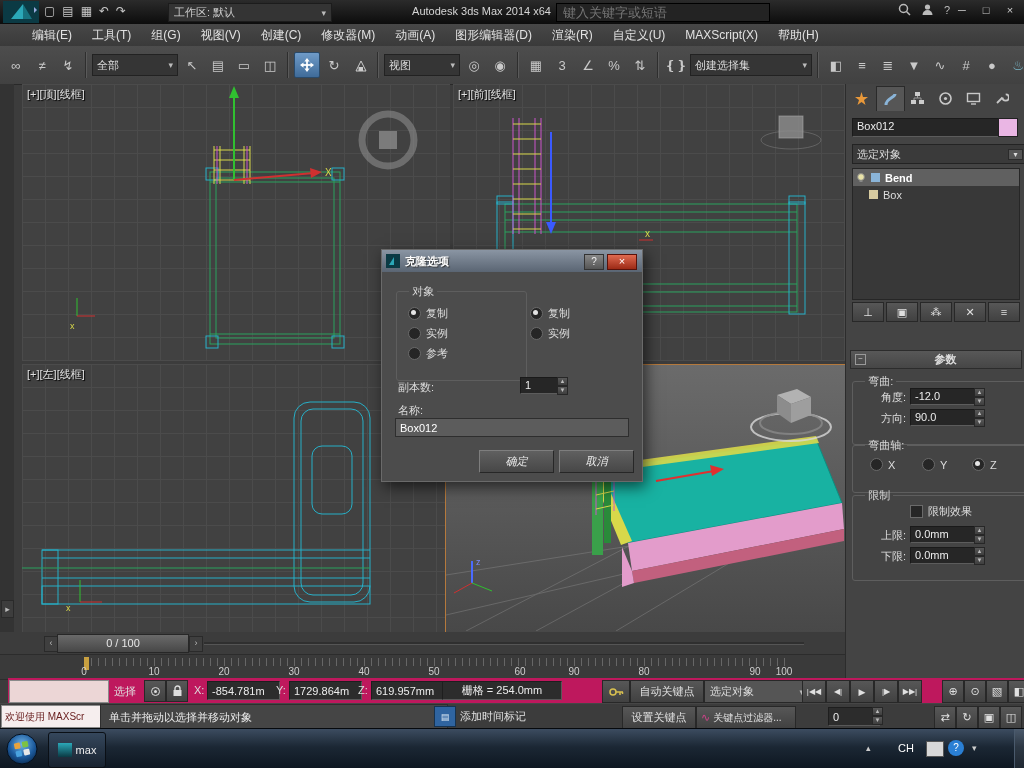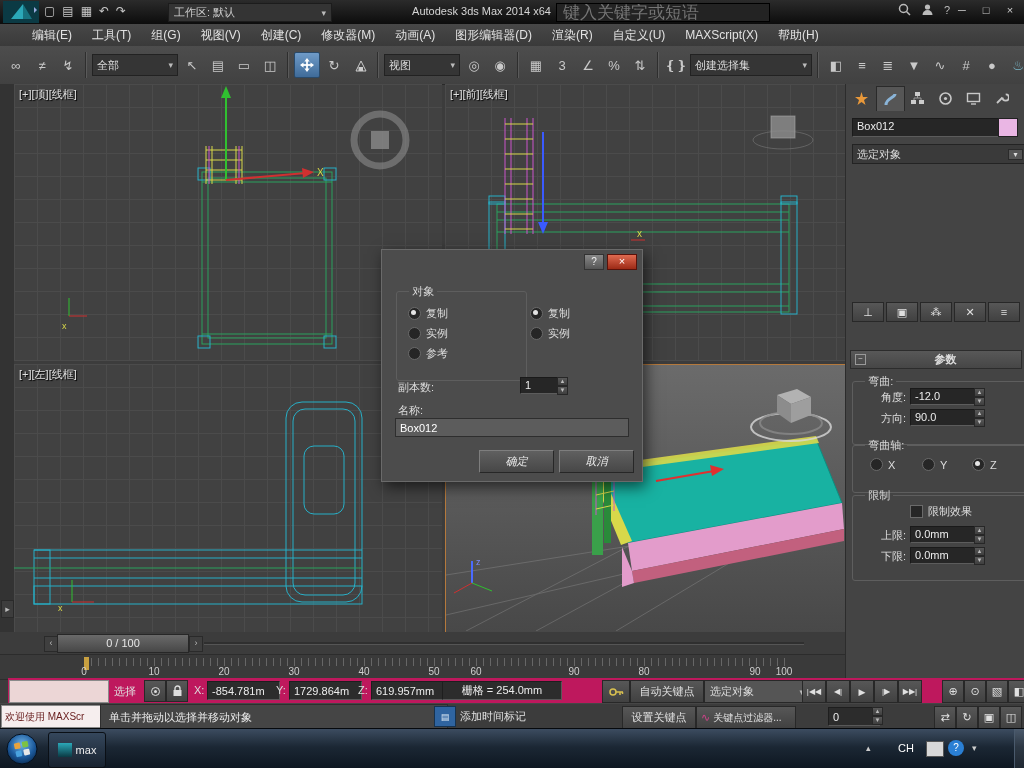--- a/index.html
+++ b/index.html
@@ -16,7 +16,7 @@
   .wintitle{position:absolute;left:0;top:4px;width:100%;text-align:center;color:#d5d5d5;pointer-events:none;}
   .wintitle span{margin:8px 14px;}
   .searchbox{position:absolute;left:556px;top:3px;width:200px;height:17px;background:#232323;border:1px solid #000;
-             color:#9a9a9a;font-size:17px;padding:0 6px;font-family:inherit;}
+             color:#9a9a9a;font-size:13px;padding:0 6px;font-family:inherit;}
   .tb-right{position:absolute;right:74px;top:3px;display:flex;gap:10px;align-items:center;color:#bbb;}
   .winbtns{position:absolute;right:4px;top:2px;display:flex;gap:4px;}
   .winbtn{width:20px;height:16px;display:flex;align-items:center;justify-content:center;color:#ccc;font-size:11px;}

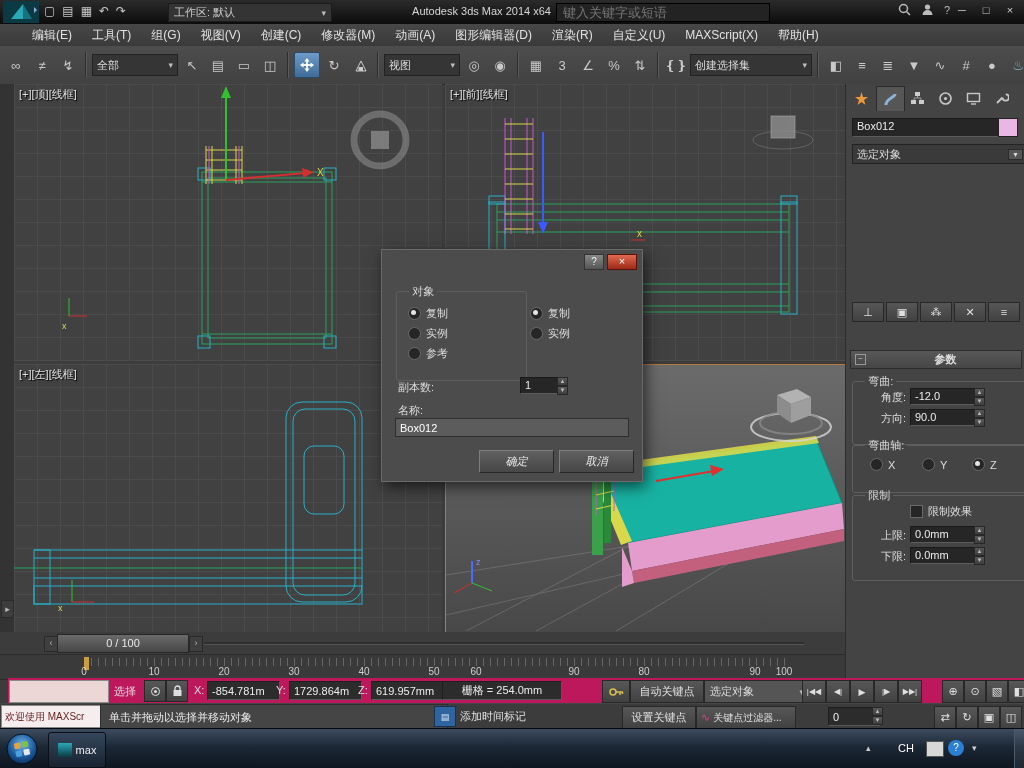--- a/index.html
+++ b/index.html
@@ -41,7 +41,7 @@
       linear-gradient(to bottom,#4b4b4b 1px,transparent 1px),
       linear-gradient(to right,#363636 1px,transparent 1px),
       linear-gradient(to bottom,#363636 1px,transparent 1px);
-      background-size:23px 23px,23px 23px,115px 115px,115px 115px;}
+      background-size:23px 23px,23px 23px,115px 115px,115px 115px;margin-left:8px;}
   .vp-label{position:absolute;left:5px;top:3px;font-size:11px;color:#e0e0e0;text-shadow:1px 1px 1px #000;z-index:3;}
   .vp-persp{background:linear-gradient(#6b6b6b,#484848);border:1px solid #b5793c;}
   

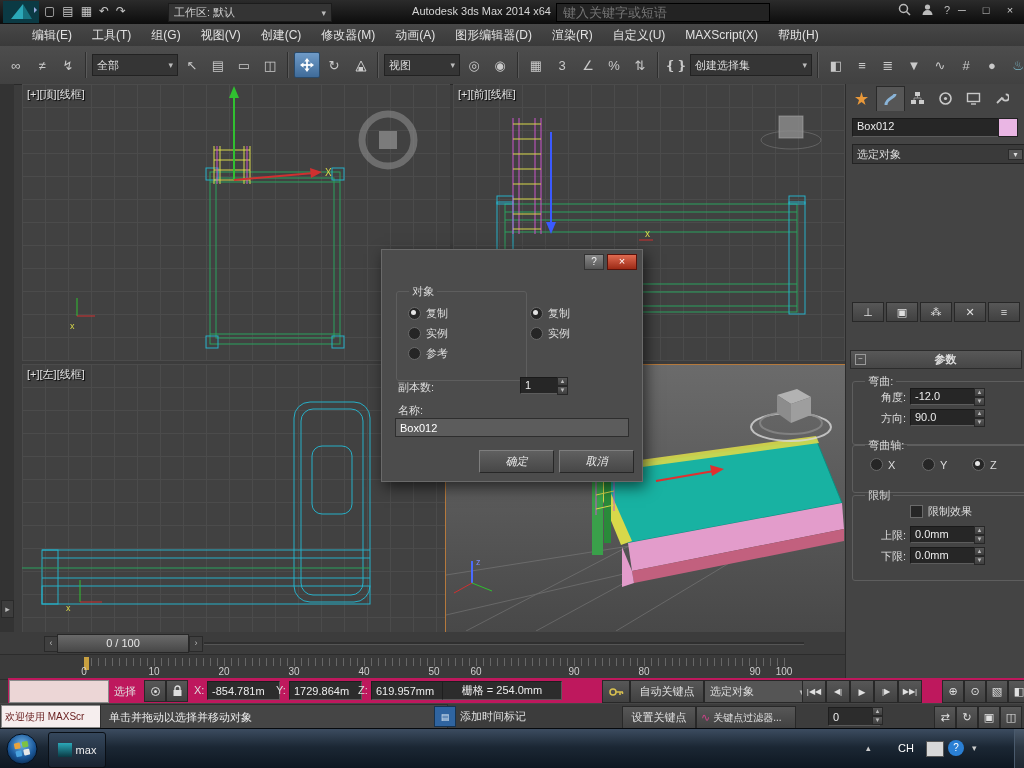--- a/index.html
+++ b/index.html
@@ -466,6 +466,20 @@
       <span style="background:#555;border:1px solid #2a2a2a;width:13px;text-align:center;font-size:8px">▾</span>
     </div>
 
+    <div class="abs" style="left:6px;top:84px;width:166px;height:130px;background:#383838;border:1px solid #262626">
+      <div class="row" style="height:17px;background:#606060;padding-left:3px;color:#fff;font-weight:bold">
+        <svg width="10" height="12">
+            <circle cx="5" cy="5" r="3.4" fill="#e8e2a8" stroke="#888"></circle>
+            <line x1="3.5" y1="9.5" x2="6.5" y2="9.5" stroke="#888"></line>
+          </svg>
+        <span style="width:9px;height:9px;background:#8ab4d8;display:inline-block"></span>
+        <span>Bend</span>
+      </div>
+      <div class="row" style="height:17px;padding-left:16px;color:#ddd">
+        <span style="width:9px;height:9px;background:#d8cba0;display:inline-block"></span>
+        <span>Box</span>
+      </div>
+    </div>
 
     <div class="abs row" style="left:6px;top:218px;gap:2px">
       <div class="sbtn" style="width:30px;height:18px">

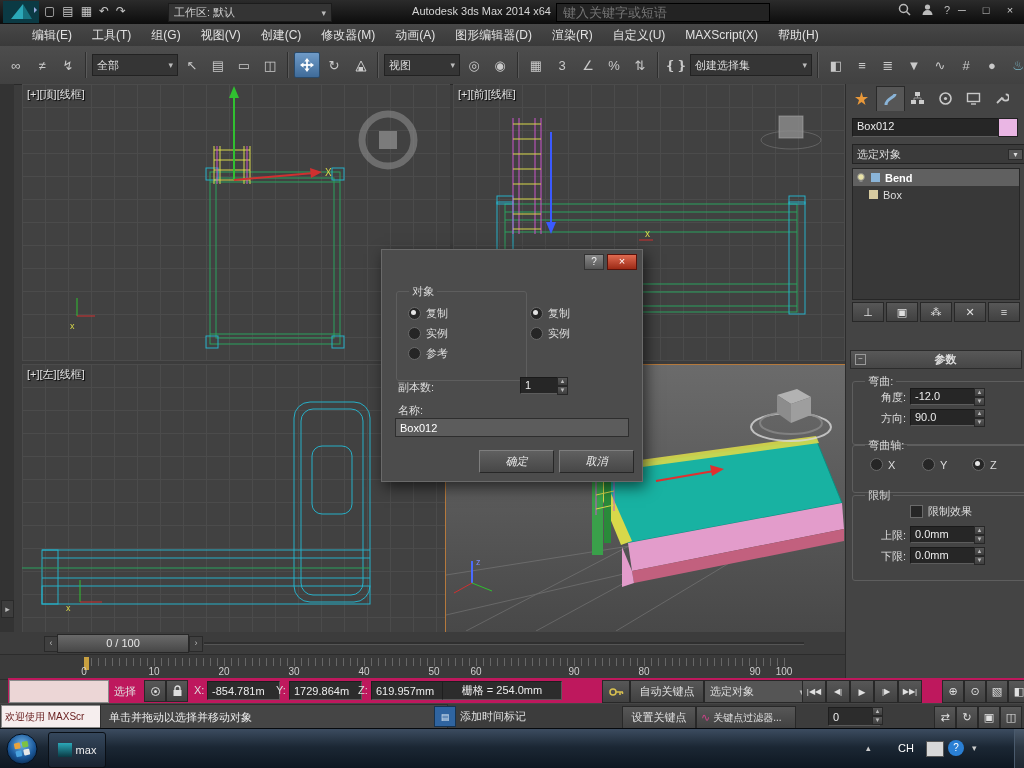--- a/index.html
+++ b/index.html
@@ -723,6 +723,13 @@
   </div>
 
   <div class="abs dialog">
+    <div class="dlg-title">
+      <svg width="14" height="14" style="margin-left:4px">
+          <rect width="14" height="14" fill="#0b3a44"></rect>
+          <path d="M3 11 L8 3 L8 11 Z" fill="#2ba8b8"></path>
+        </svg>
+      <span class="t">克隆选项</span>
+    </div>
     <div class="dlg-help">?</div>
     <div class="dlg-close">×</div>
 

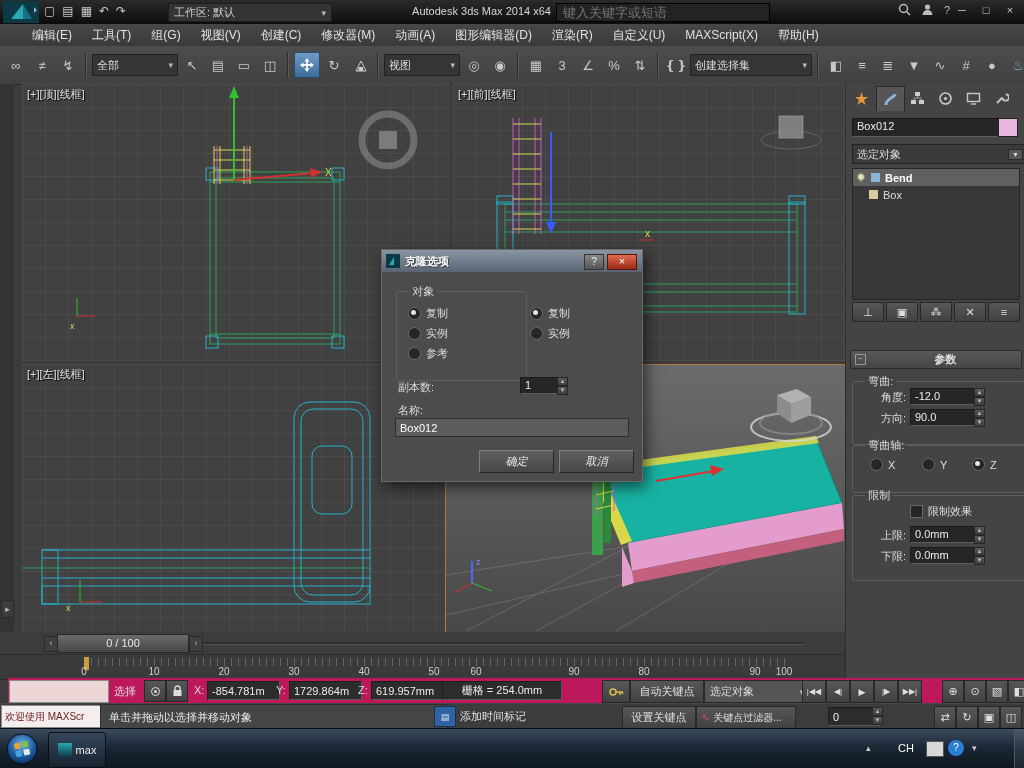--- a/index.html
+++ b/index.html
@@ -575,7 +575,7 @@
     <span class="tick-label" style="left:282px">30</span>
     <span class="tick-label" style="left:352px">40</span>
     <span class="tick-label" style="left:422px">50</span>
-    <span class="tick-label" style="left:464px">60</span>
+    <span class="tick-label" style="left:508px">60</span>
     <span class="tick-label" style="left:562px">90</span>
     <span class="tick-label" style="left:632px">80</span>
     <span class="tick-label" style="left:743px">90</span>

